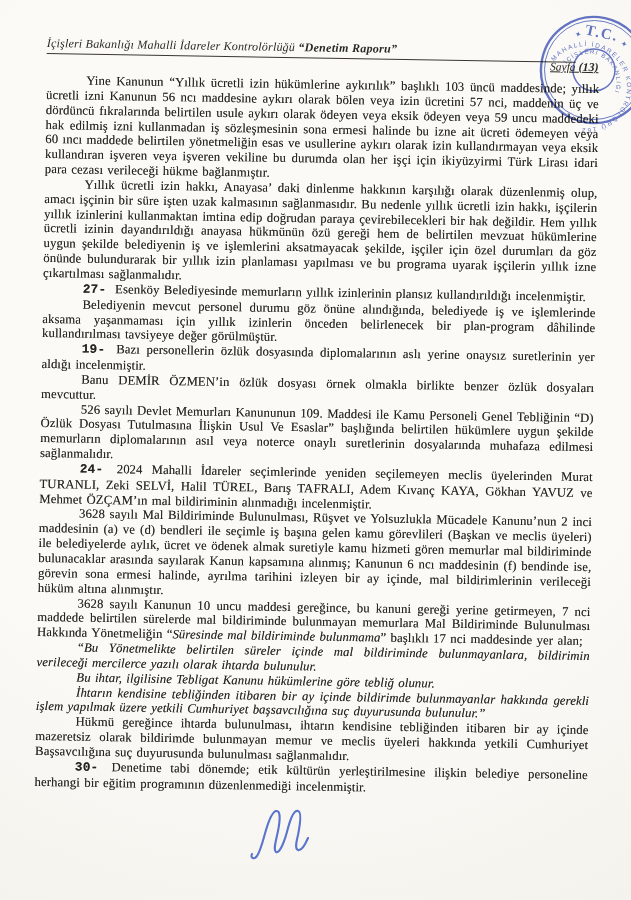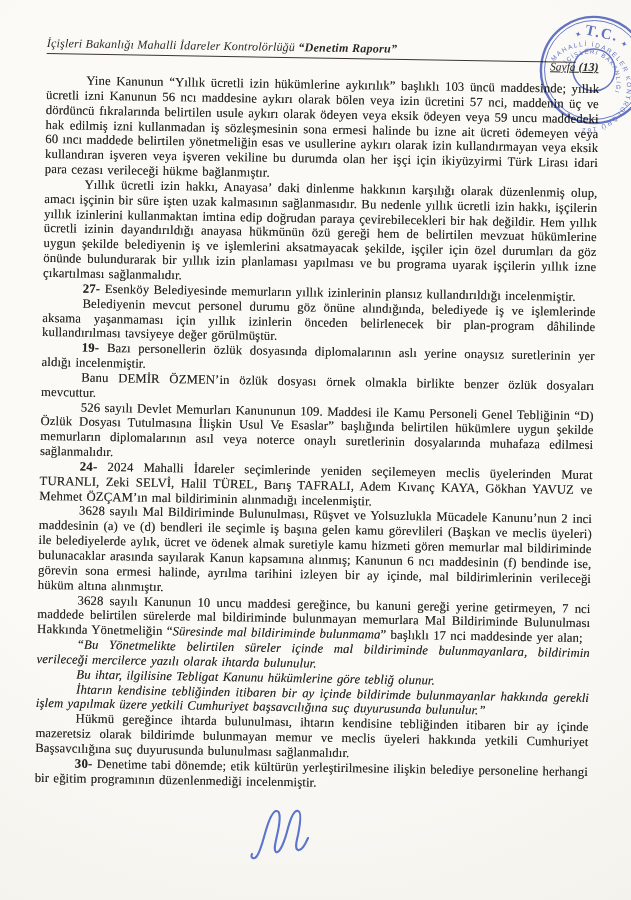--- a/index.html
+++ b/index.html
@@ -35,7 +35,7 @@
     text-shadow:0 0 .35px rgba(40,38,34,.55);
   }
   .para{margin:0;text-indent:40px;}
-  .para b{letter-spacing:.2px;}
+  .para b{letter-spacing:.2px;font-family:Liberation Mono, monospace;}
   .para.italic{font-style:italic;}
   .stamp{
     position:absolute;left:534px;top:6px;width:140px;height:140px;

